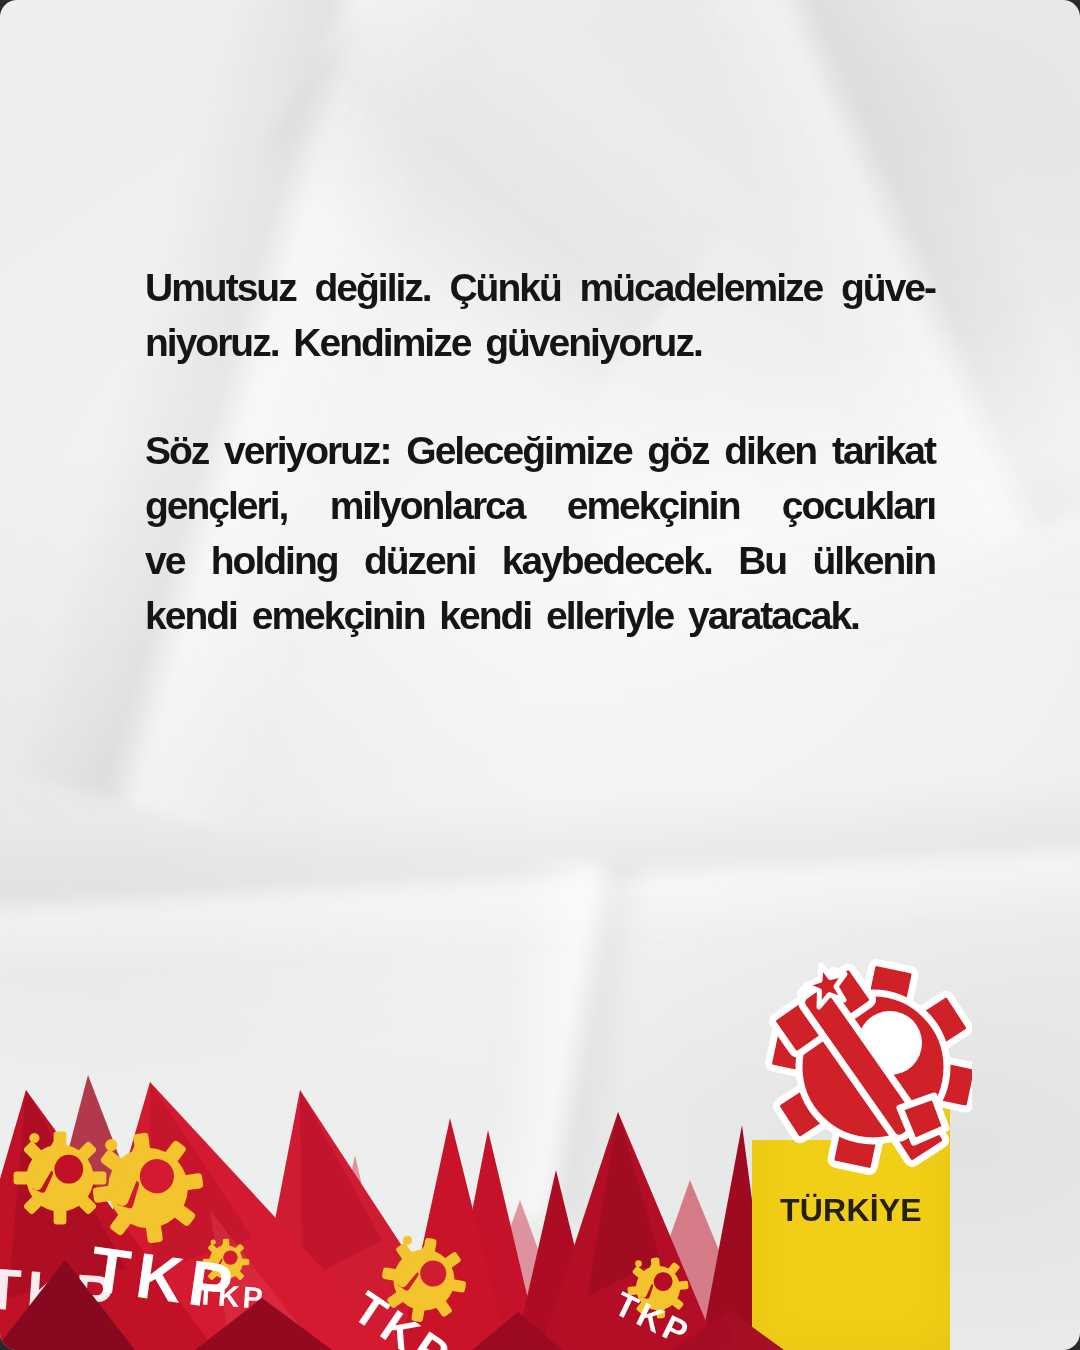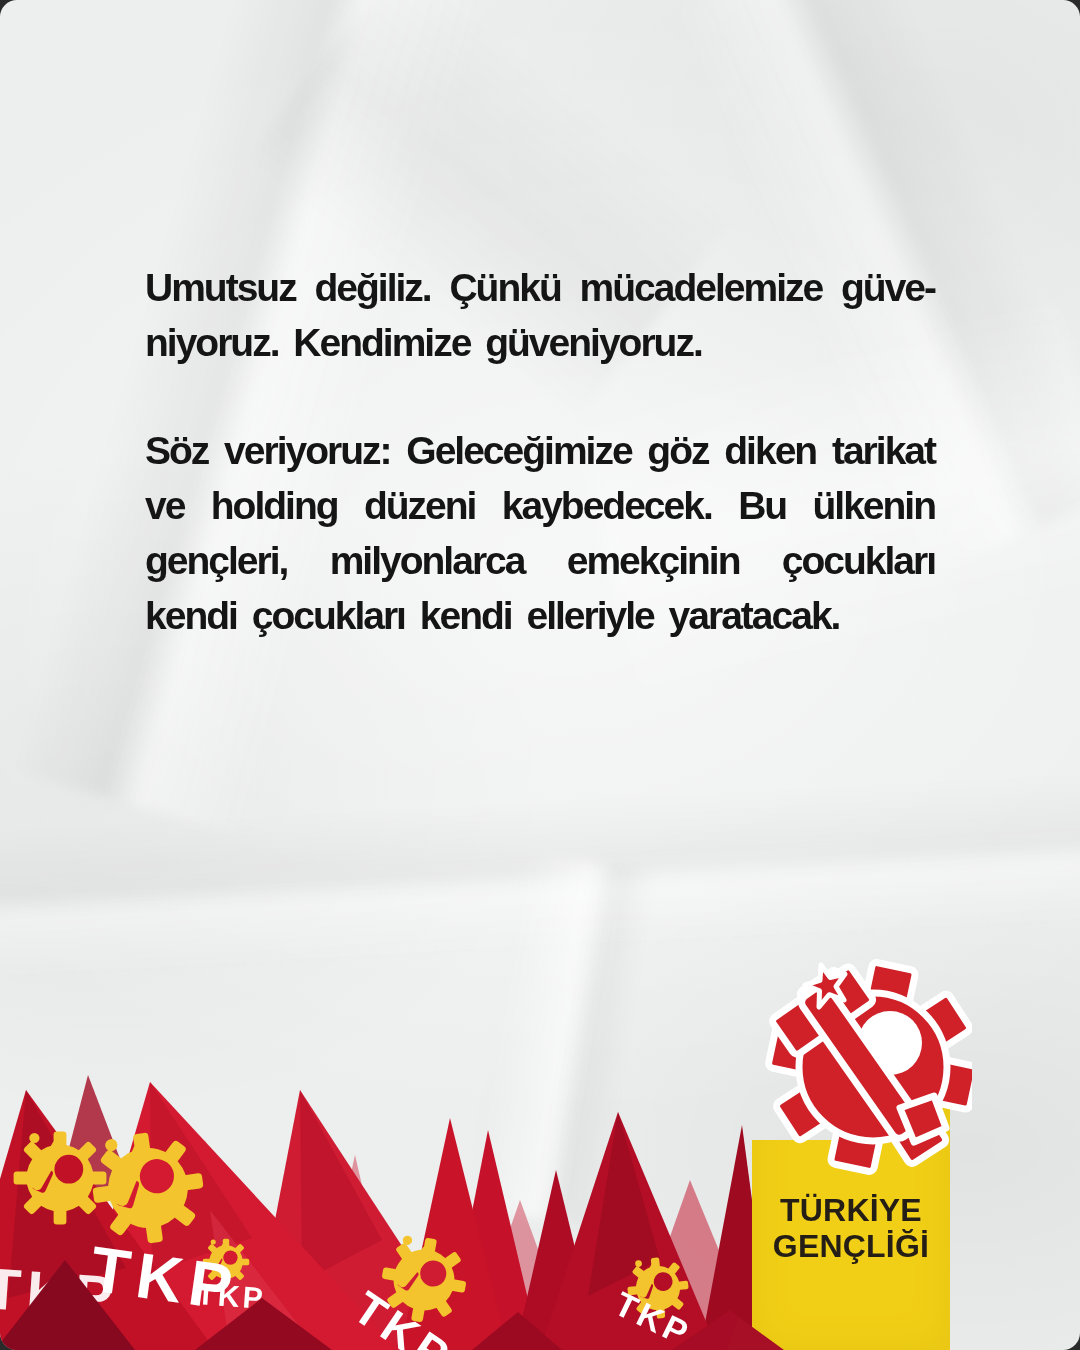--- a/index.html
+++ b/index.html
@@ -68,8 +68,8 @@
     </p>
     <p>
       <span class="ln">Söz veriyoruz: Geleceğimize göz diken tarikat</span>
+      <span class="ln">gençleri, milyonlarca emekçinin çocukları</span>
       <span class="ln">ve holding düzeni kaybedecek. Bu ülkenin</span>
-      <span class="ln">gençleri, milyonlarca emekçinin çocukları</span>
       <span class="ln end">kendi çocukları kendi elleriyle yaratacak.</span>
     </p>
   </main>

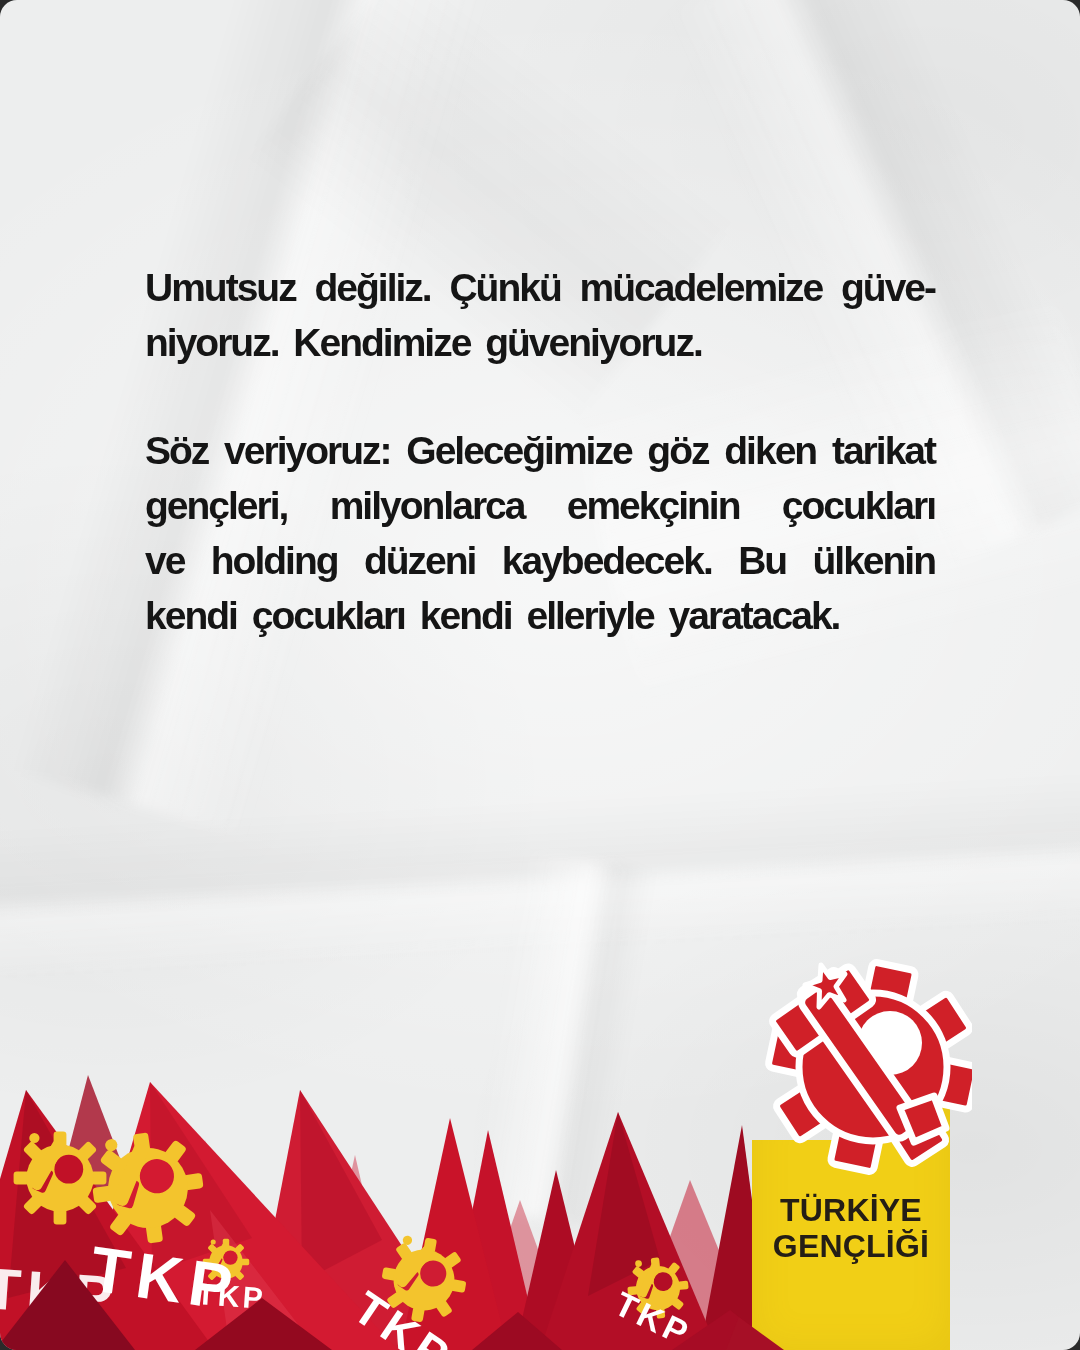--- a/index.html
+++ b/index.html
@@ -70,7 +70,7 @@
       <span class="ln">Söz veriyoruz: Geleceğimize göz diken tarikat</span>
       <span class="ln">gençleri, milyonlarca emekçinin çocukları</span>
       <span class="ln">ve holding düzeni kaybedecek. Bu ülkenin</span>
-      <span class="ln end">kendi çocukları kendi elleriyle yaratacak.</span>
+      <span class="ln end">kendi emekçinin kendi elleriyle yaratacak.</span>
     </p>
   </main>
 

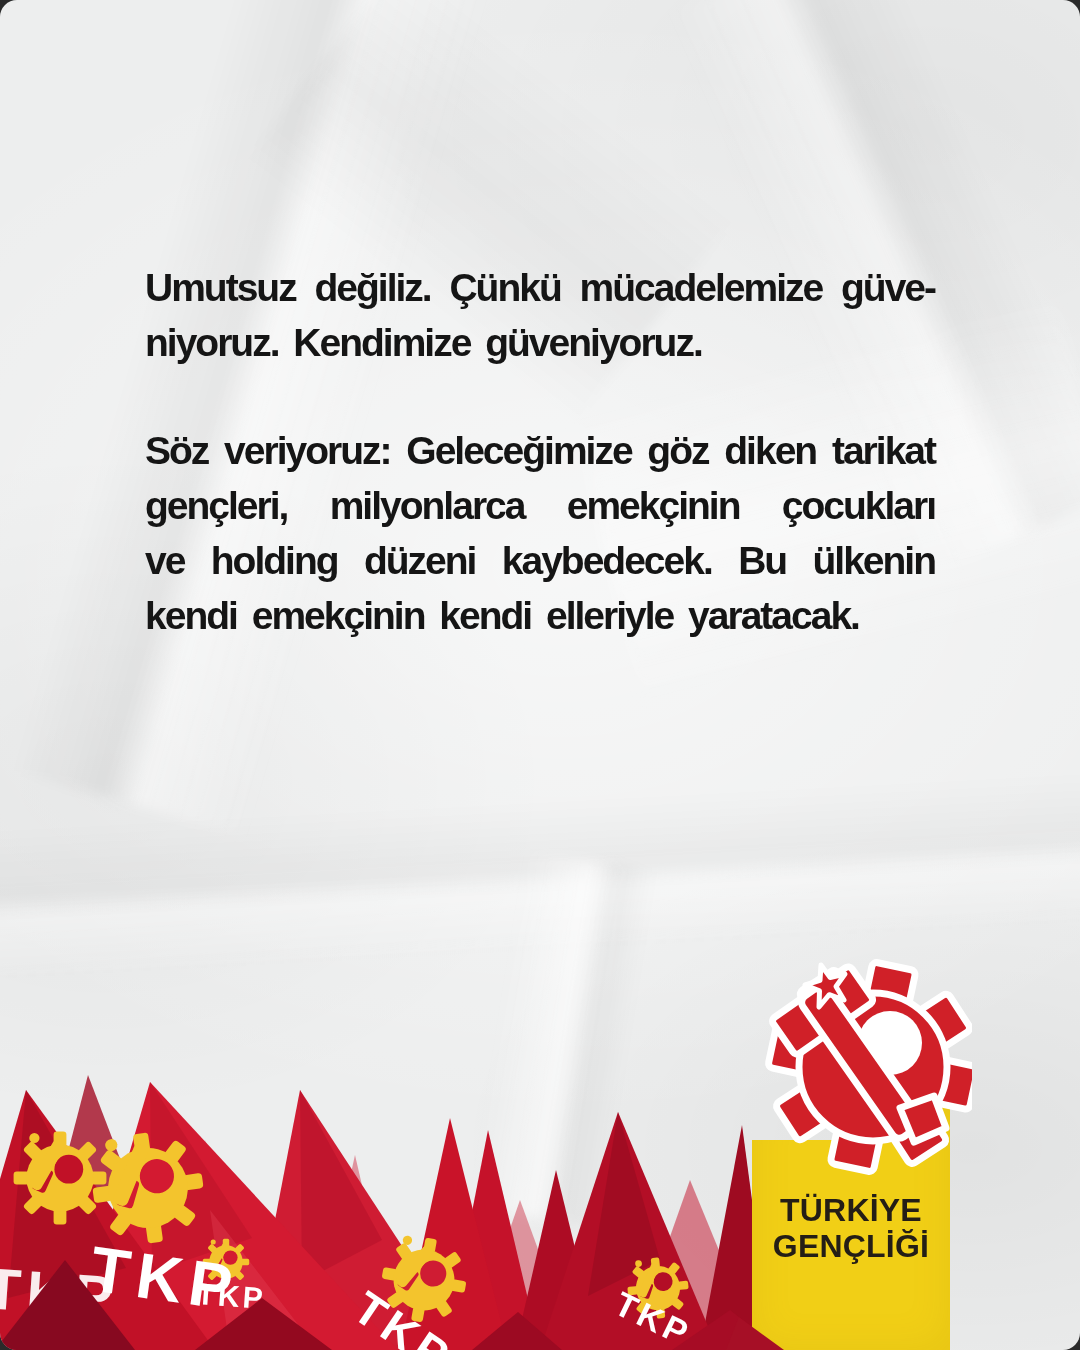--- a/index.html
+++ b/index.html
@@ -146,7 +146,6 @@
   <div class="badge">
     <div class="badge-text">
       <div>TÜRKİYE</div>
-      <div>GENÇLİĞİ</div>
     </div>
   </div>
 

